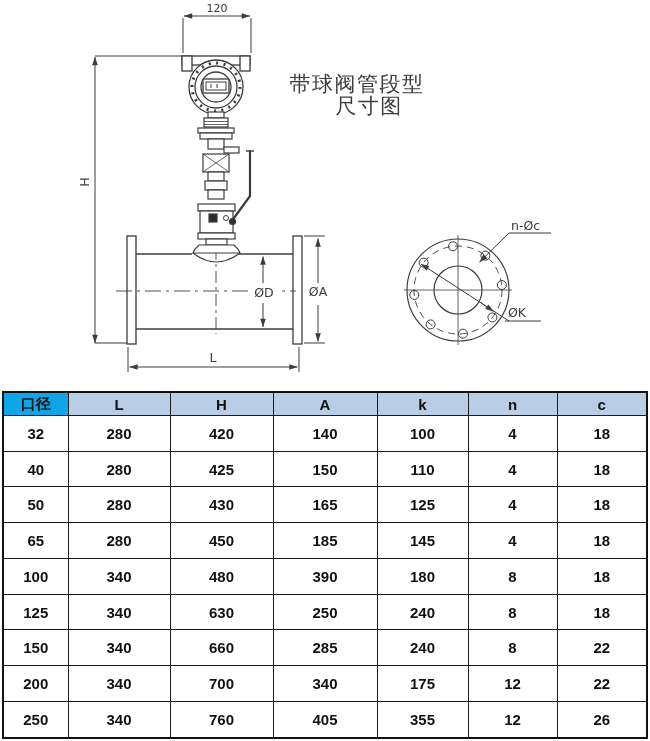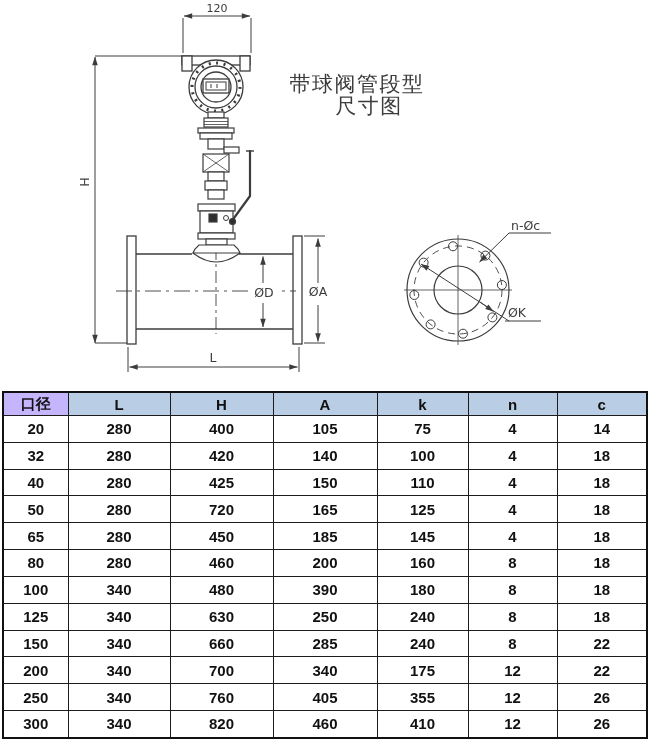--- a/index.html
+++ b/index.html
@@ -166,7 +166,7 @@
     </colgroup>
     <thead>
       <tr>
-          <th style="background: #c4b5fd;">口径</th>
+          <th style="background: #0ea5e9;">口径</th>
           <th style="background: rgb(185, 205, 229);">L</th>
           <th style="background: rgb(185, 205, 229);">H</th>
           <th style="background: rgb(185, 205, 229);">A</th>

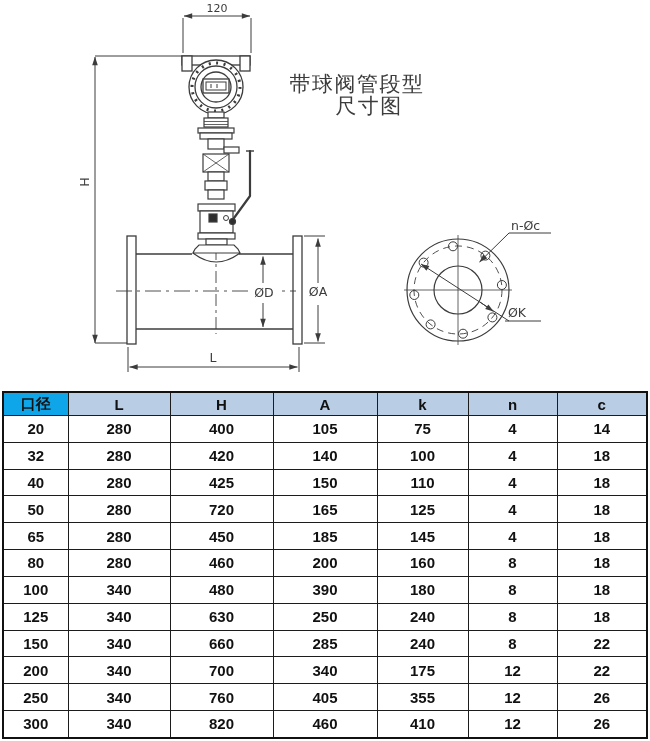--- a/index.html
+++ b/index.html
@@ -177,15 +177,6 @@
     </thead>
     <tbody>
         <tr>
-          <td>20</td>
-          <td>280</td>
-          <td>400</td>
-          <td>105</td>
-          <td>75</td>
-          <td>4</td>
-          <td>14</td>
-        </tr>
-        <tr>
           <td>32</td>
           <td>280</td>
           <td>420</td>

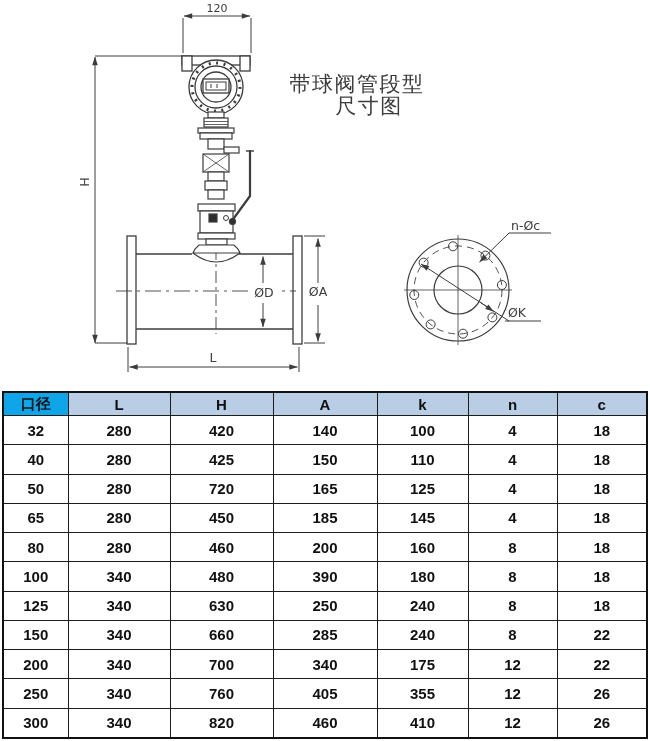--- a/index.html
+++ b/index.html
@@ -197,7 +197,7 @@
         <tr>
           <td>50</td>
           <td>280</td>
-          <td>720</td>
+          <td>430</td>
           <td>165</td>
           <td>125</td>
           <td>4</td>

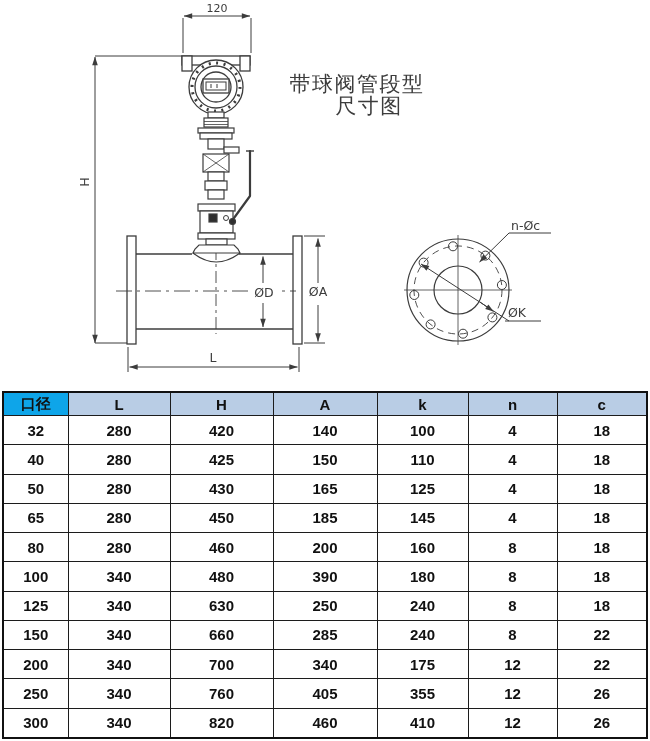--- a/index.html
+++ b/index.html
@@ -213,15 +213,6 @@
           <td>18</td>
         </tr>
         <tr>
-          <td>80</td>
-          <td>280</td>
-          <td>460</td>
-          <td>200</td>
-          <td>160</td>
-          <td>8</td>
-          <td>18</td>
-        </tr>
-        <tr>
           <td>100</td>
           <td>340</td>
           <td>480</td>

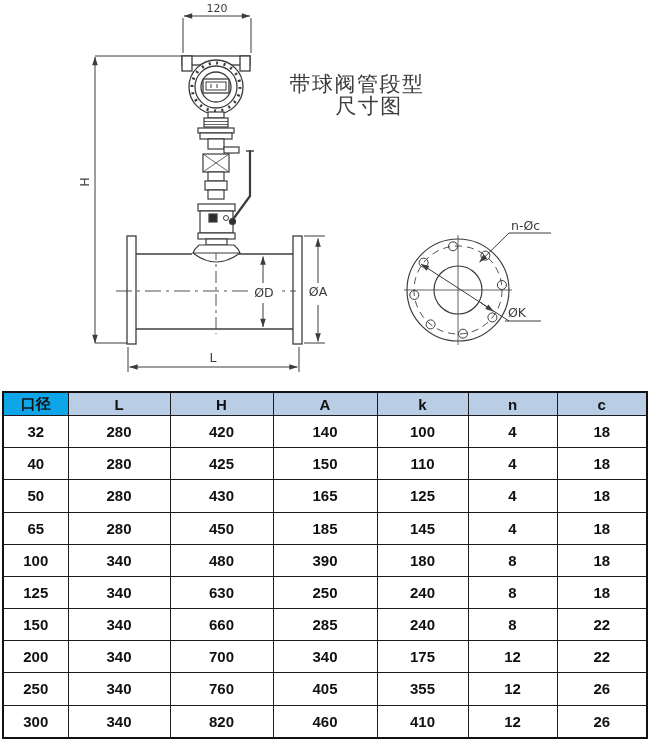--- a/index.html
+++ b/index.html
@@ -257,15 +257,6 @@
           <td>12</td>
           <td>26</td>
         </tr>
-        <tr>
-          <td>300</td>
-          <td>340</td>
-          <td>820</td>
-          <td>460</td>
-          <td>410</td>
-          <td>12</td>
-          <td>26</td>
-        </tr>
       </tbody>
   </table>
 

